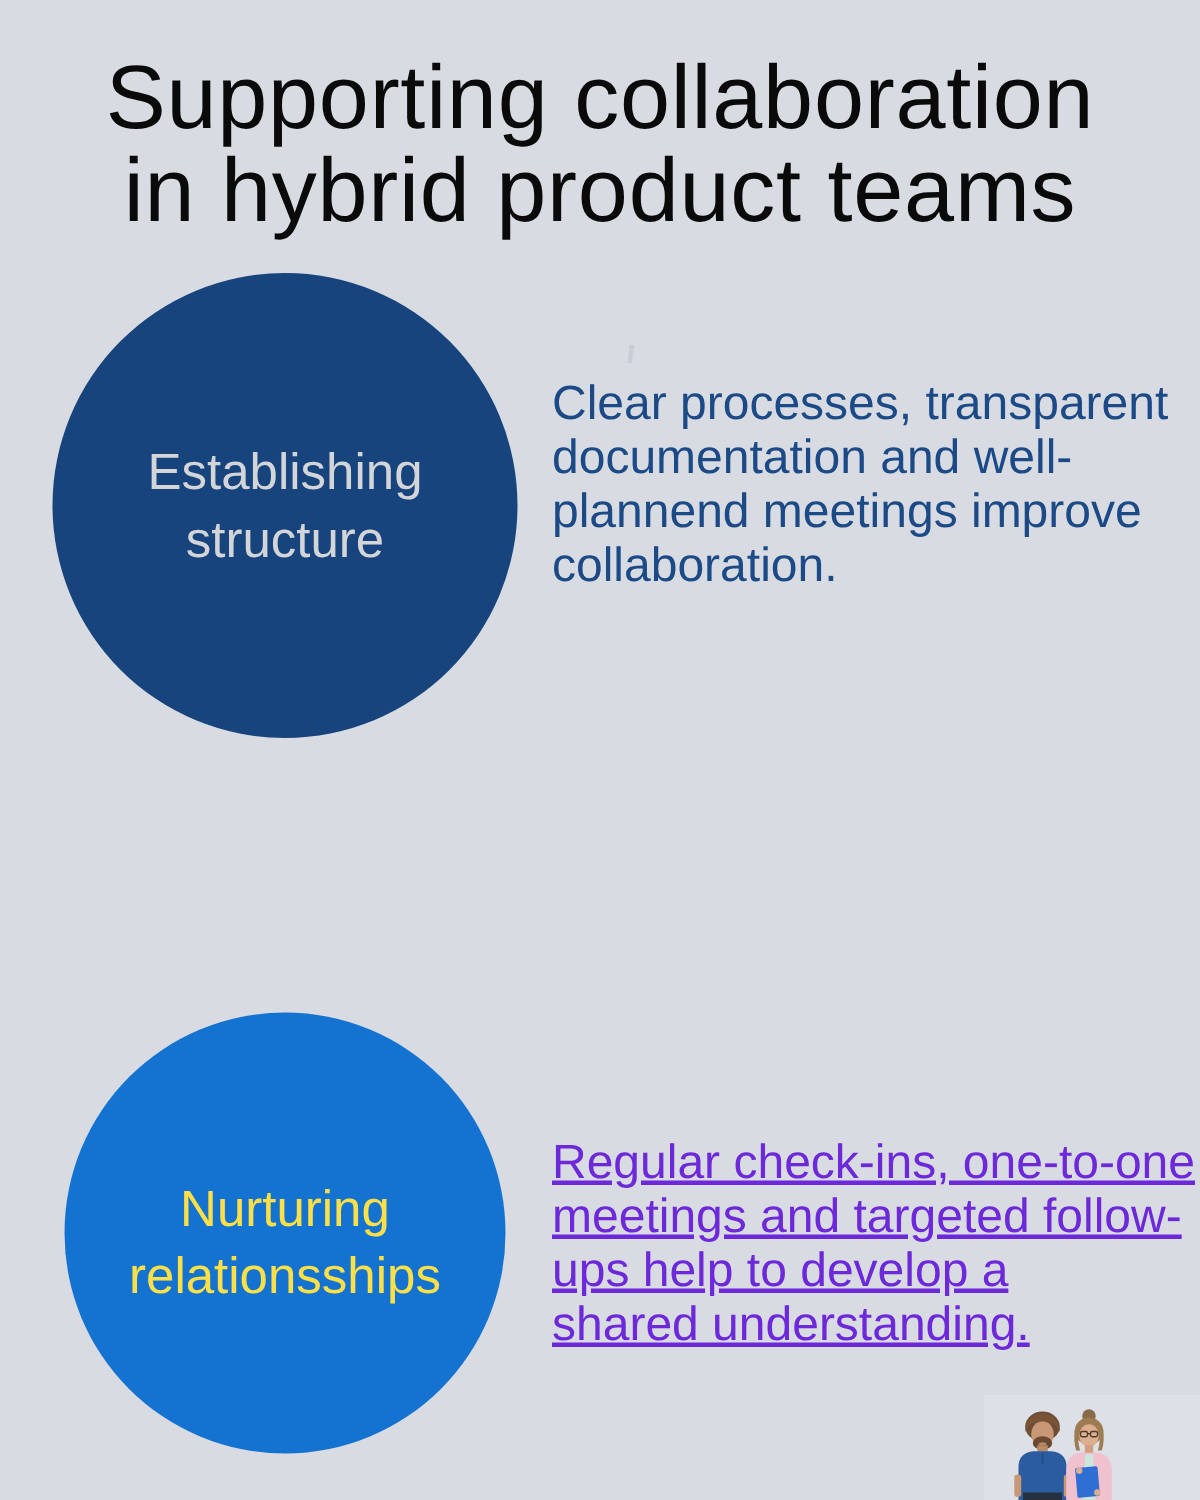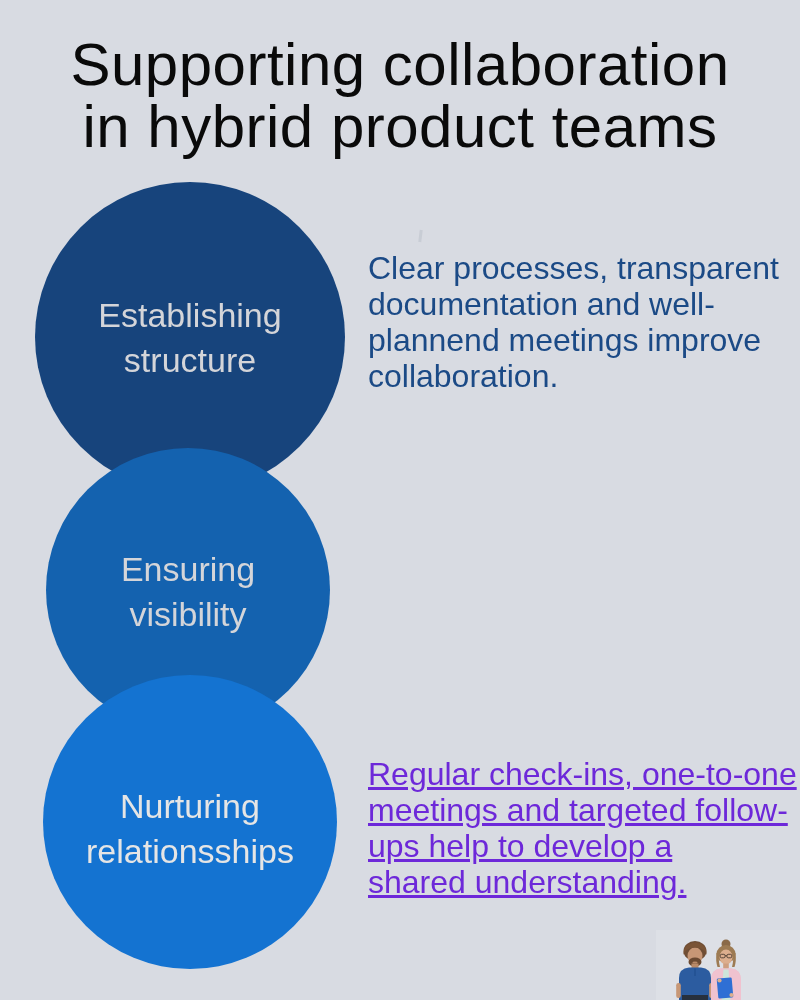--- a/index.html
+++ b/index.html
@@ -94,10 +94,6 @@
 structure</div>
   </div>
 
-  <div class="circle" id="circle-2" style="background-color: rgb(20, 98, 175);">
-    <div class="circle-label" style="color: rgb(212, 213, 217);">Ensuring
-visibility</div>
-  </div>
 
   <div class="circle" id="circle-3" style="background-color: rgb(20, 115, 209);">
     <div class="circle-label" style="color: #e5e5e5;">Nurturing

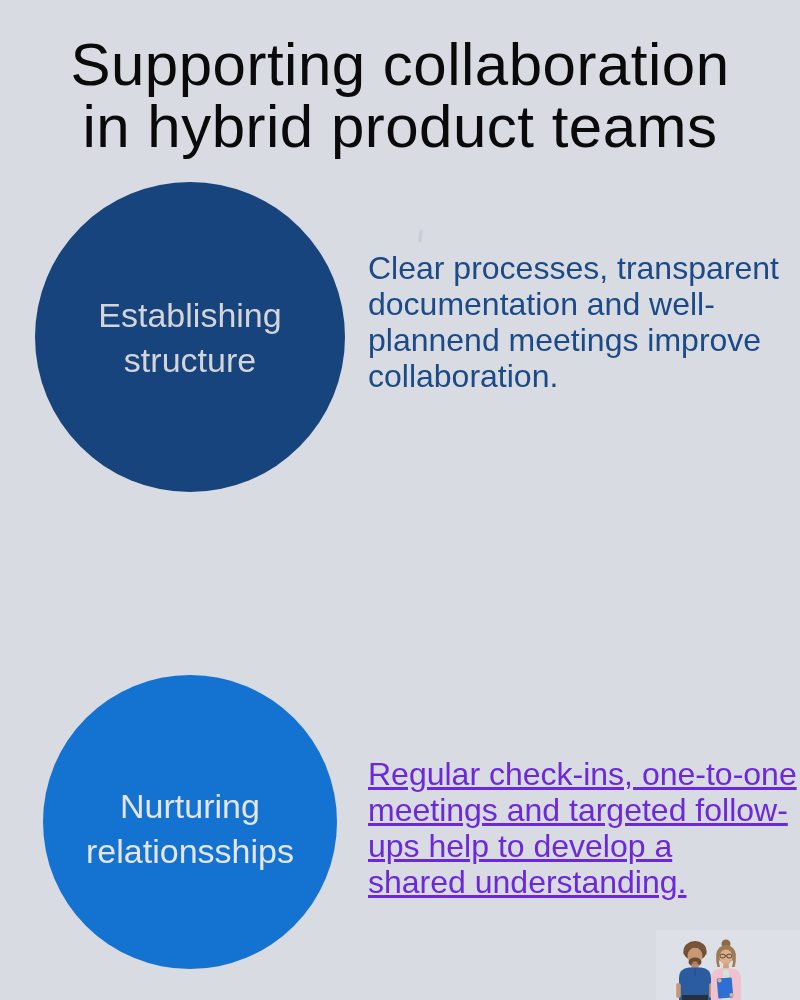--- a/index.html
+++ b/index.html
@@ -96,7 +96,7 @@
 
 
   <div class="circle" id="circle-3" style="background-color: rgb(20, 115, 209);">
-    <div class="circle-label" style="color: #e5e5e5;">Nurturing
+    <div class="circle-label" style="color: #fde047;">Nurturing
 relationsships</div>
   </div>
 

